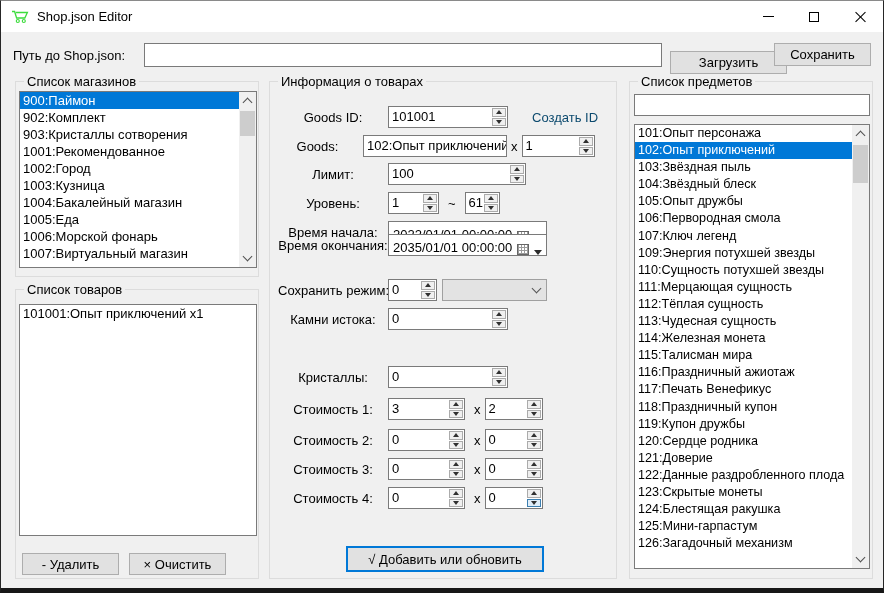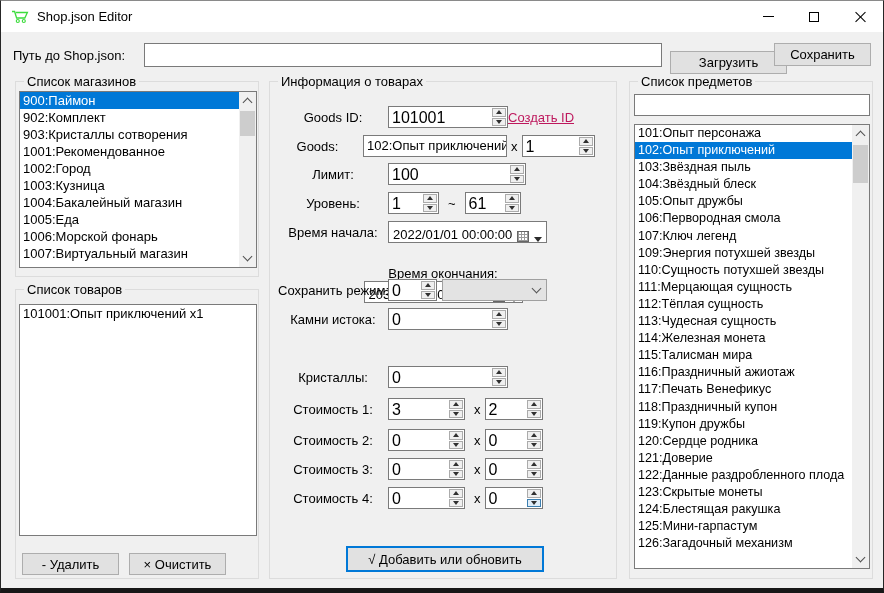--- a/index.html
+++ b/index.html
@@ -61,7 +61,7 @@
   .rlabel{display:inline-block;width:110px;text-align:center;white-space:nowrap;flex:none;}
   .rlabel.narrow{width:79px;}
   .spin{display:inline-flex;align-items:stretch;height:22px;background:#fff;border:1px solid #7a7a7a;flex:none;}
-  .spin-val{flex:1;padding:2px 3px;white-space:nowrap;overflow:hidden;font-size:16px;}
+  .spin-val{flex:1;padding:2px 3px;white-space:nowrap;overflow:hidden;font-size:13px;}
   .spin-btns{width:16px;display:flex;flex-direction:column;gap:1px;padding:1px;background:#fff;flex:none;}
   .sb{flex:1;background:#f0f0f0;border:1px solid #ababab;display:flex;align-items:center;justify-content:center;}
   .sb.hov{background:#e0eef9;border-color:#3c7fb1;}

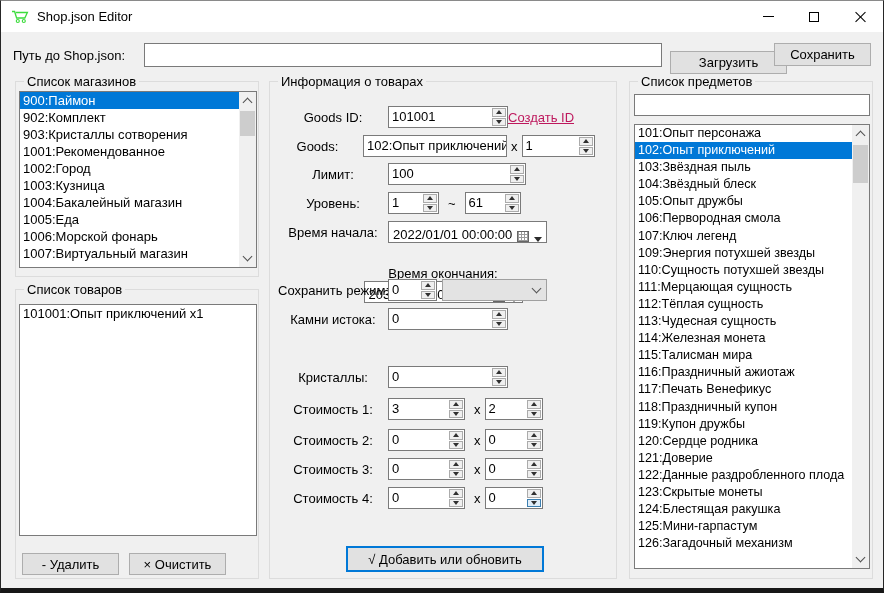--- a/index.html
+++ b/index.html
@@ -70,7 +70,7 @@
   .textbox{display:inline-block;height:22px;background:#fff;border:1px solid #7a7a7a;padding:2px 3px;white-space:nowrap;overflow:hidden;flex:none;}
   .mult{margin:0 4px;flex:none;}
   .tilde{margin:0 9px 0 9px;flex:none;}
-  .link{color:#be185d;text-decoration:underline;margin-left:0;white-space:nowrap;cursor:pointer;}
+  .link{color:#0c4a6e;margin-left:24px;white-space:nowrap;cursor:pointer;}
   .dtp{display:inline-flex;align-items:flex-end;width:159px;height:22px;background:#fff;border:1px solid #7a7a7a;padding:0 4px;flex:none;}
   .dtp-text{flex:1;white-space:nowrap;overflow:hidden;font-size:13px;}
   .cal-icon{width:12px;height:11px;border:1px solid #666;flex:none;background-image:linear-gradient(#9a9a9a 1px,transparent 1px),linear-gradient(90deg,#9a9a9a 1px,transparent 1px);background-size:3px 3px;background-position:0 2px;}

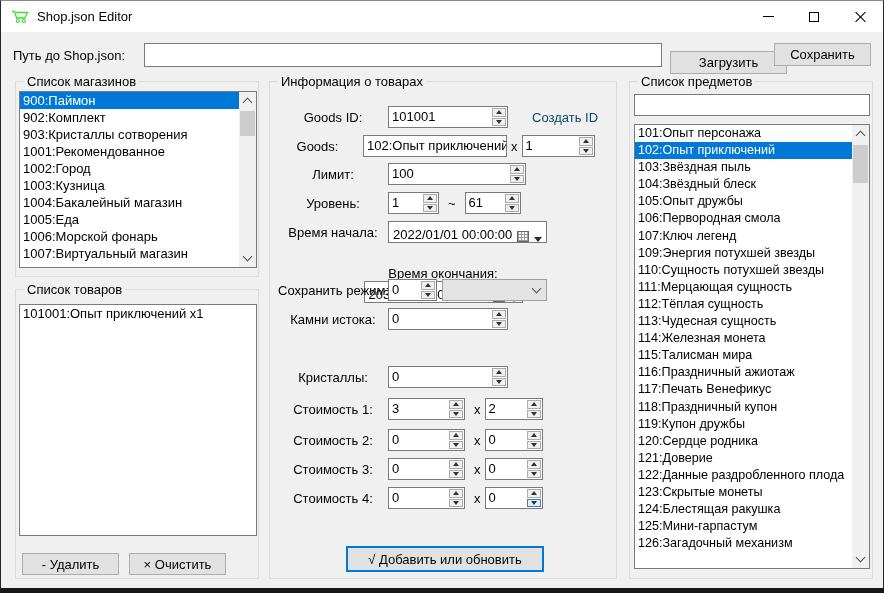--- a/index.html
+++ b/index.html
@@ -221,7 +221,7 @@
           </span>
         </span>
       <span class="tilde">~</span>
-      <span class="spin" style="width:56px;">
+      <span class="spin" style="width:35px;">
         <span class="spin-val">61</span>
       <span class="spin-btns">
             <span class="sb up">

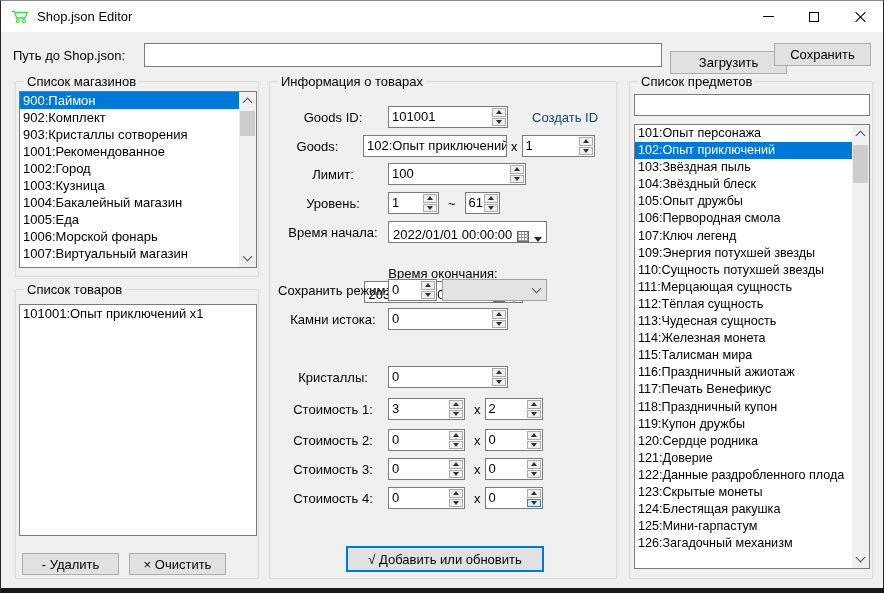--- a/index.html
+++ b/index.html
@@ -243,7 +243,7 @@
       </span>
     </div>
 
-    <div class="row" style="top:184px;flex-direction:column;">
+    <div class="row" style="top:152px;">
       <span class="rlabel">Время окончания:</span>
       <span class="dtp">
         <span class="dtp-text">2035/01/01 00:00:00</span>

